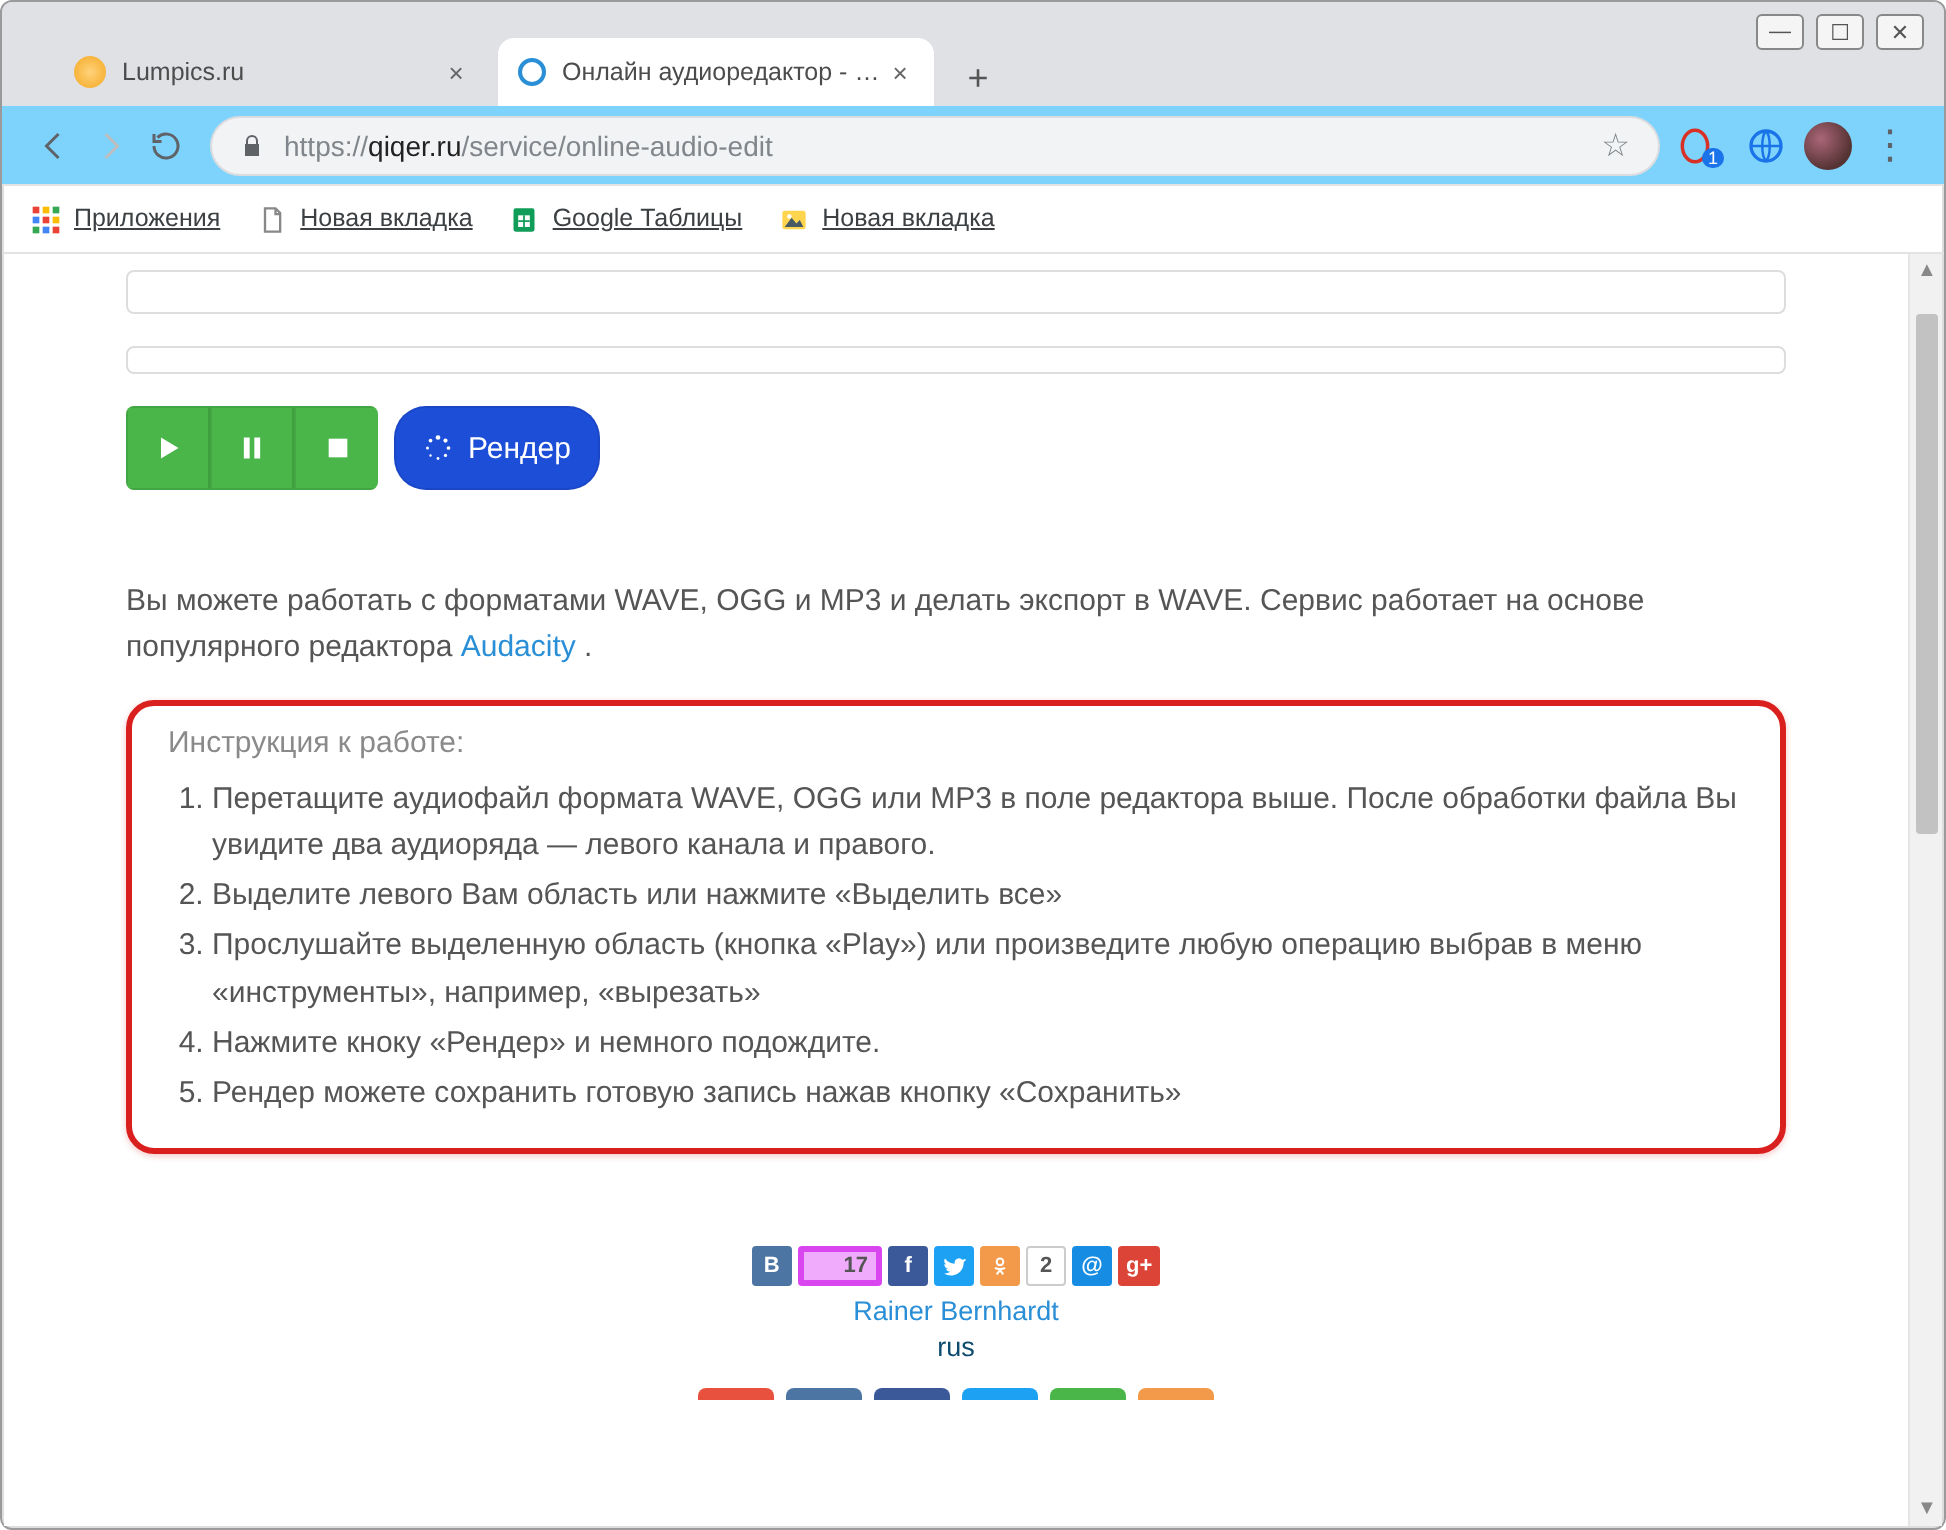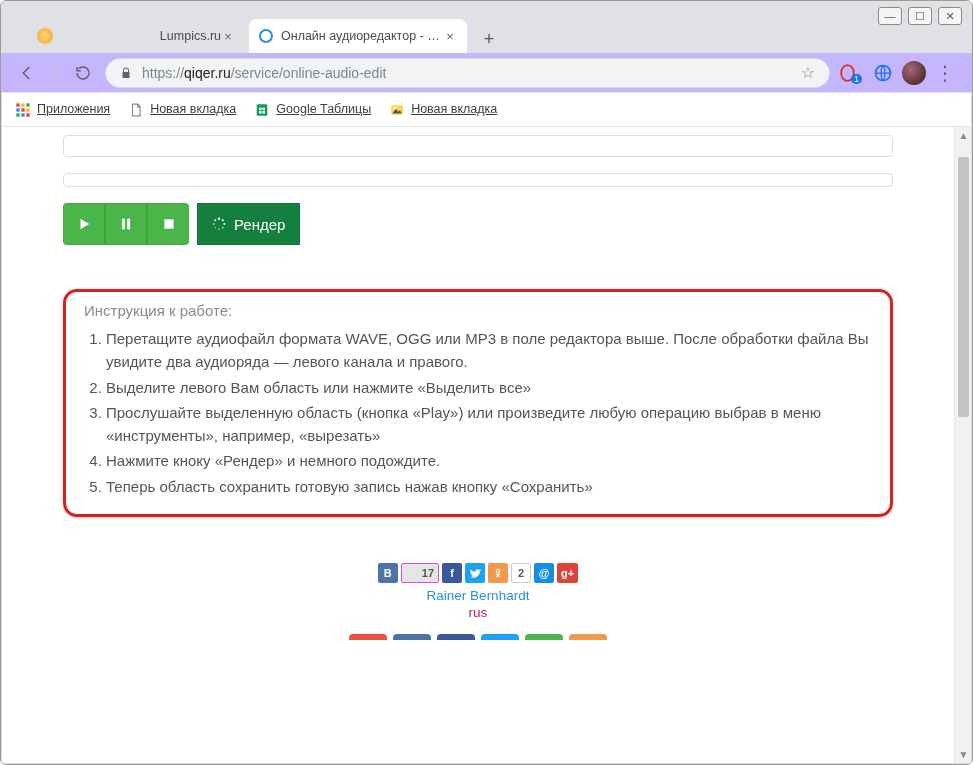--- a/index.html
+++ b/index.html
@@ -47,7 +47,6 @@
     background:#dfe1e5; color:#4c4c4c;
     font-size:12.5px; margin-right:4px;
     position:relative;
-    text-align:right;
   }
   .tab.active { background:#fff; }
   .tab .ficon {

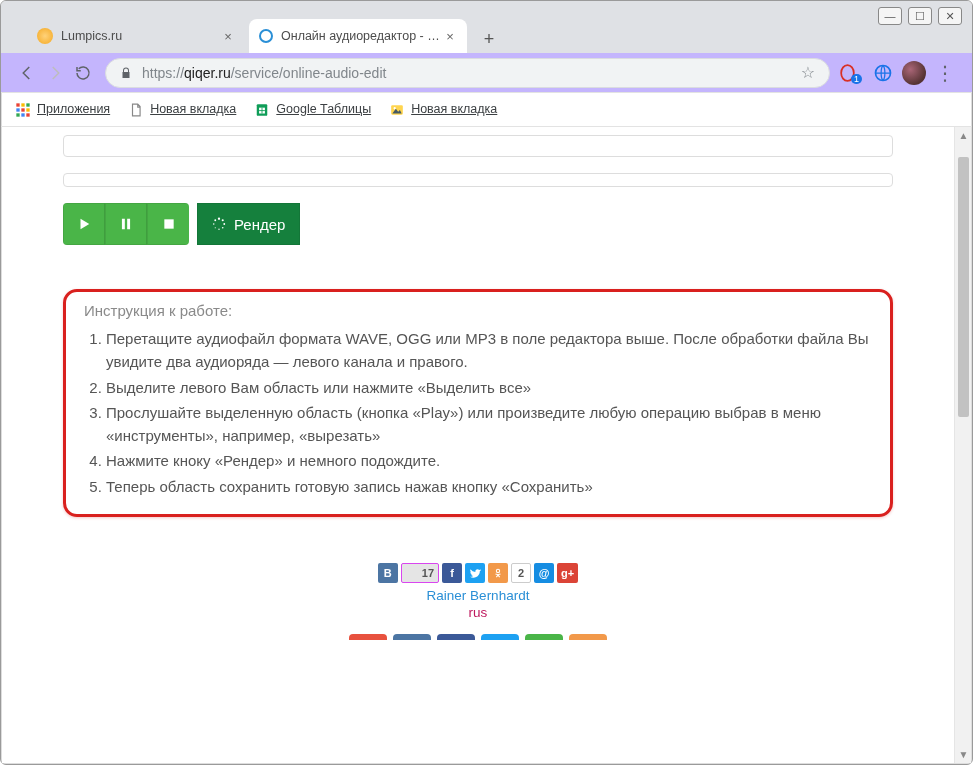--- a/index.html
+++ b/index.html
@@ -66,7 +66,7 @@
     display:flex; align-items:center;
     height:40px; padding:0 12px;
     border-bottom:1px solid #e3e3e3;
-    background:#c4b5fd;
+    background:#7dd3fc;
   }
   .navicon {
     width:28px;height:28px;display:flex;align-items:center;justify-content:center;

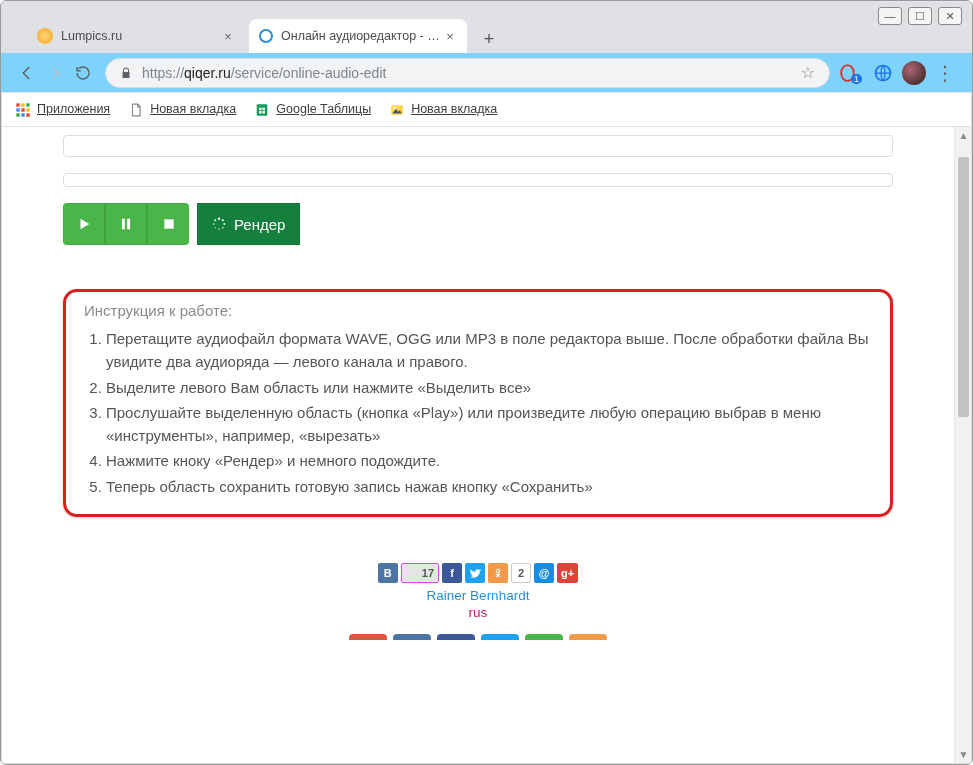--- a/index.html
+++ b/index.html
@@ -140,7 +140,7 @@
   .grp-green { display:flex; border-radius:4px; overflow:hidden; margin-right:8px; }
   .grp-green .btn { background:#4ab548; width:42px; padding:0; border-right:1px solid #3f9e3e;}
   .grp-green .btn:last-child{border-right:none;}
-  .btn-blue { background:#15803d; border-radius:0; display:flex; gap:8px; }
+  .btn-blue { background:#1d4ed8; border-radius:16px; display:flex; gap:8px; }
   .btn-blue + .btn-blue { margin-left:8px; }
   .btnicon { font-size:14px; }
   .intro { color:#555; font-size:15px; line-height:1.55; margin:0 0 14px 0; }

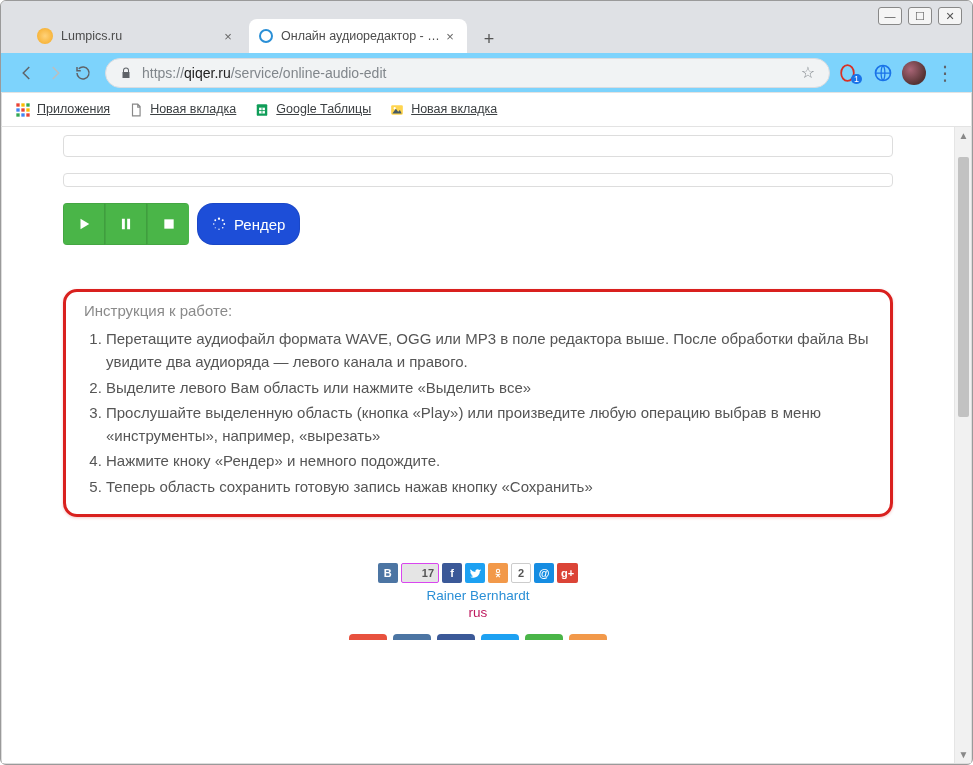--- a/index.html
+++ b/index.html
@@ -330,6 +330,9 @@
           </div>
         </div>
 
+        <p class="intro">
+          <span>Вы можете работать с форматами WAVE, OGG и MP3 и делать экспорт в WAVE. Сервис работает на основе популярного редактора </span><a href="#">Audacity</a><span> .</span>
+        </p>
 
         <div class="instr-box">
           <div class="instr-title">Инструкция к работе:</div>

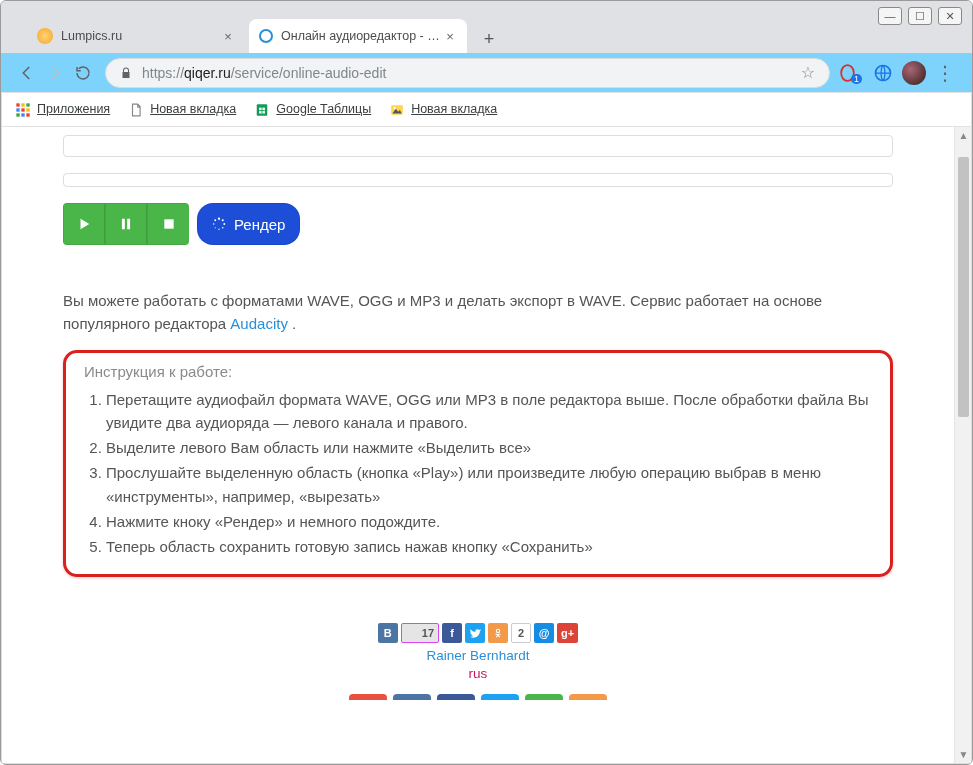--- a/index.html
+++ b/index.html
@@ -341,7 +341,7 @@
             <li>Выделите левого Вам область или нажмите «Выделить все»</li>
             <li>Прослушайте выделенную область (кнопка «Play») или произведите любую операцию выбрав в меню «инструменты», например, «вырезать»</li>
             <li>Нажмите кноку «Рендер» и немного подождите.</li>
-            <li>Теперь область сохранить готовую запись нажав кнопку «Сохранить»</li>
+            <li>Рендер можете сохранить готовую запись нажав кнопку «Сохранить»</li>
           </ol>
         </div>
 

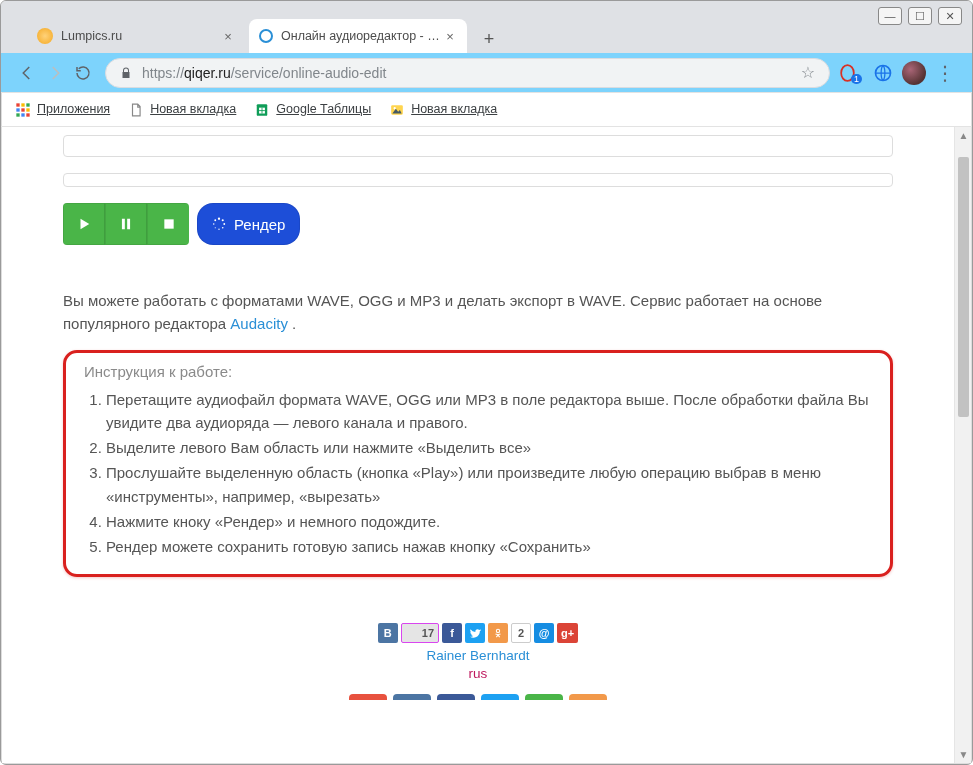--- a/index.html
+++ b/index.html
@@ -350,7 +350,7 @@
             <span class="chip" style="background:#4c75a3" style-bg="#4c75a3">
                 <span>В</span>
               </span>
-            <span class="chip" style="background:#e5e5e5;color:#555;border:1px solid #d946ef;padding-left:20px;">17</span>
+            <span class="chip" style="background:#f0abfc;color:#555;border:3px solid #d946ef;padding-left:20px;">17</span>
             <span class="chip" style="background:#3b5998">f</span>
             <span class="chip" style="background:#1da1f2">
               <svg width="12" height="12" viewBox="0 0 24 24">

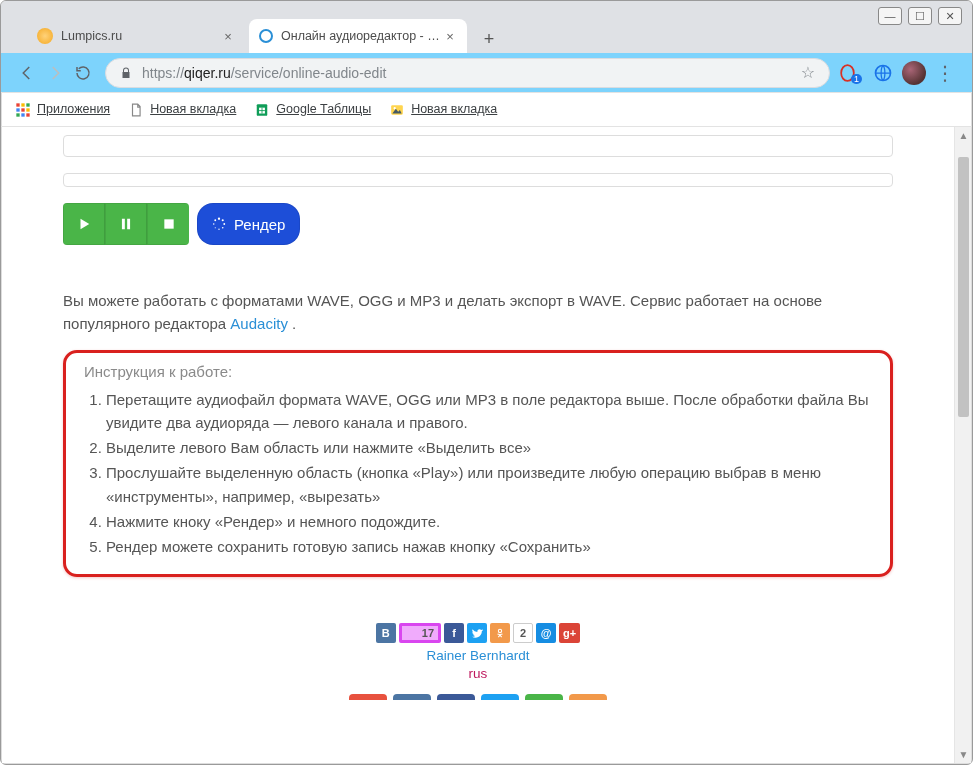--- a/index.html
+++ b/index.html
@@ -163,7 +163,7 @@
   }
   .free { color:#4ab548; }
   .author { color:#2a8fd6; }
-  .rus { color:#be185d; }
+  .rus { color:#0c4a6e; }
   .stripbtns { display:flex; justify-content:center; gap:6px; margin-top:12px; height:6px; overflow:hidden;}
   .stripbtns span{ width:38px;height:22px; border-radius:4px; display:block; position:relative; top:0;}
   

